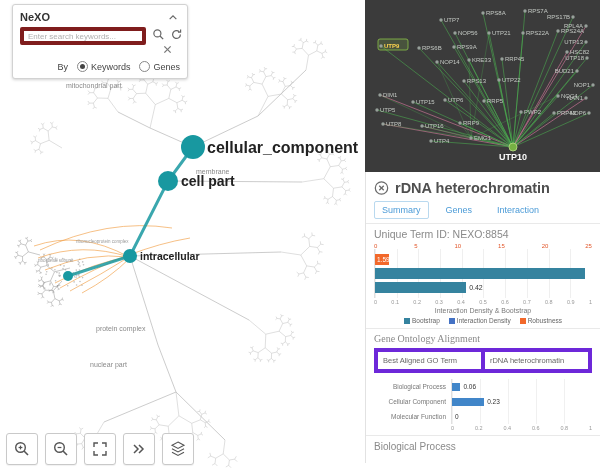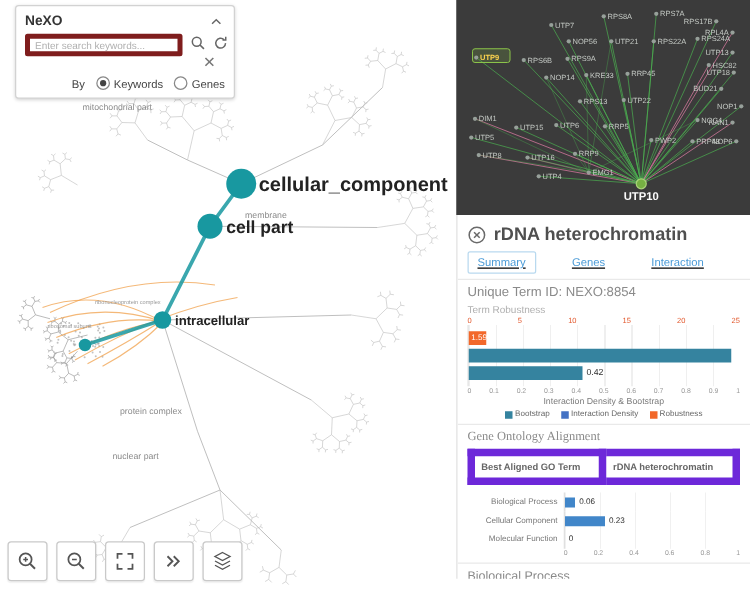--- a/index.html
+++ b/index.html
@@ -41,7 +41,7 @@
     padding:8px 8px 0;box-sizing:border-box;border-left:1px solid #e2e2e2;overflow:hidden;}
   .dp-header{display:flex;align-items:center;gap:6px;}
   .dp-title{font-size:14.5px;color:#4f4f4f;font-weight:600;}
-  .dp-tabs{display:flex;gap:21px;margin:5px 0 4px;align-items:flex-end;text-decoration:underline;}
+  .dp-tabs{display:flex;gap:9px;margin:5px 0 4px;align-items:flex-end;}
   .dp-tab{font-size:9px;color:#4b9bd7;cursor:pointer;padding:3px 7px;border:1px solid transparent;}
   .dp-tab.active{border:1px solid #b9d9ef;border-radius:2px;}
   hr.dp-rule{border:none;border-top:1px solid #e9e9e9;margin:4px -8px;}

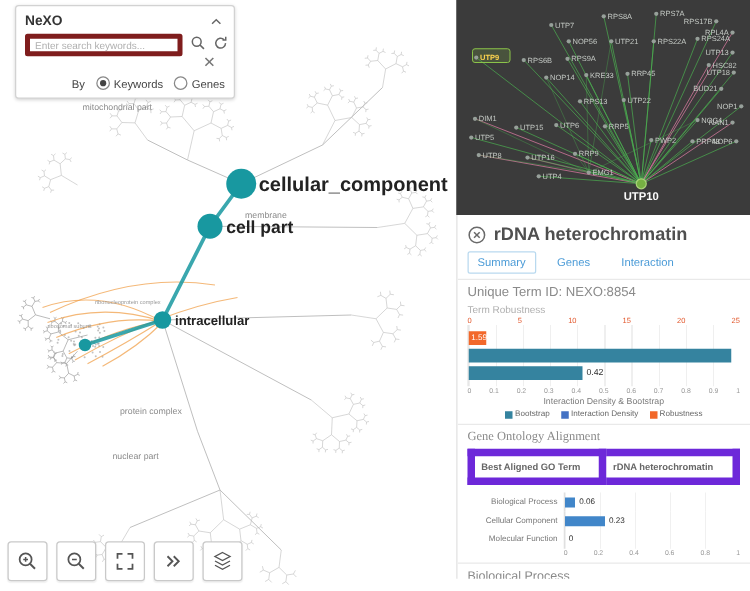--- a/index.html
+++ b/index.html
@@ -428,7 +428,6 @@
       <span>NEXO:8854</span>
     </div>
 
-    <div class="rb-title">Term Robustness</div>
 
     <div class="rb-chart">
       <div class="rb-topaxis" id="rb-topaxis" style="color: rgb(226, 87, 43);">

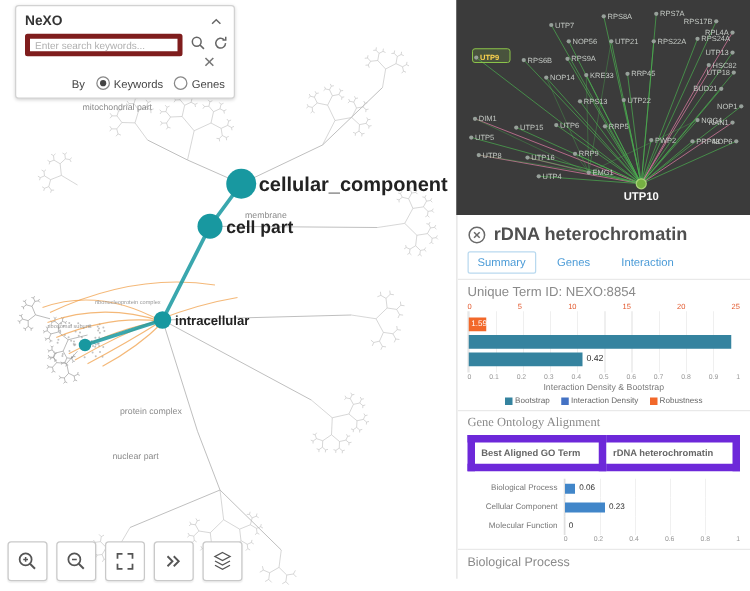--- a/index.html
+++ b/index.html
@@ -63,7 +63,7 @@
 
   .go-title{font-size:10px;color:#8a8a8a;margin:4px 0 4px;font-family:Liberation Serif, serif;}
   .go-table{width:100%;border-collapse:collapse;font-size:7.5px;color:#666;}
-  .go-table td{border:6px solid #6d28d9;padding:4px 5px;font-weight:bold;}
+  .go-table td{border:4px solid #6d28d9;padding:4px 5px;}
   .go-chart{margin-top:6px;}
   .go-row{display:flex;align-items:center;height:15px;}
   .go-cat{width:72px;text-align:right;padding-right:5px;font-size:6.5px;color:#777;flex:none;}

